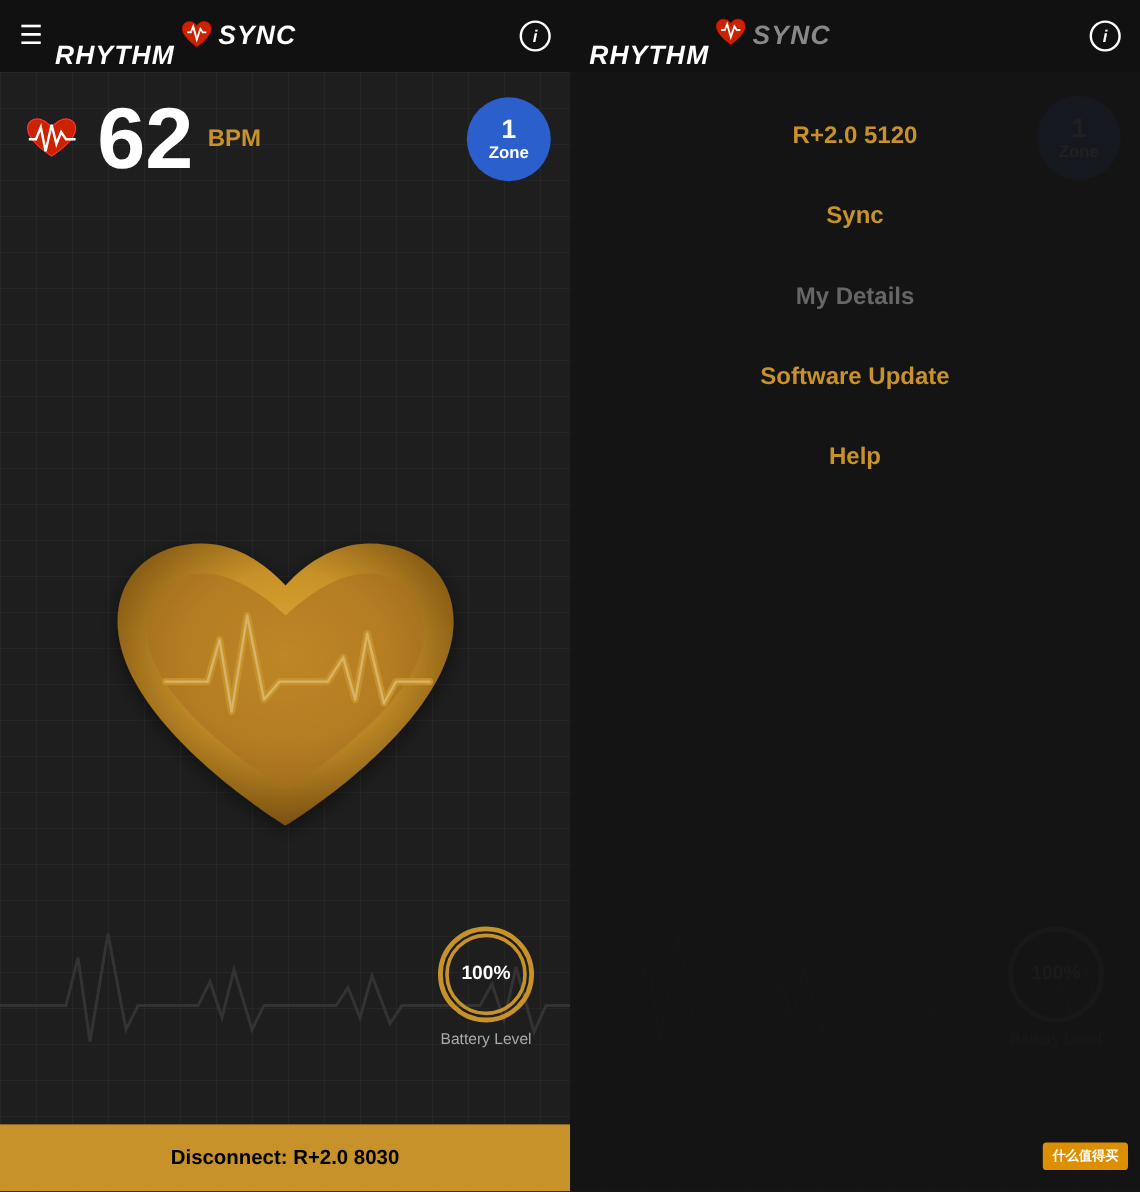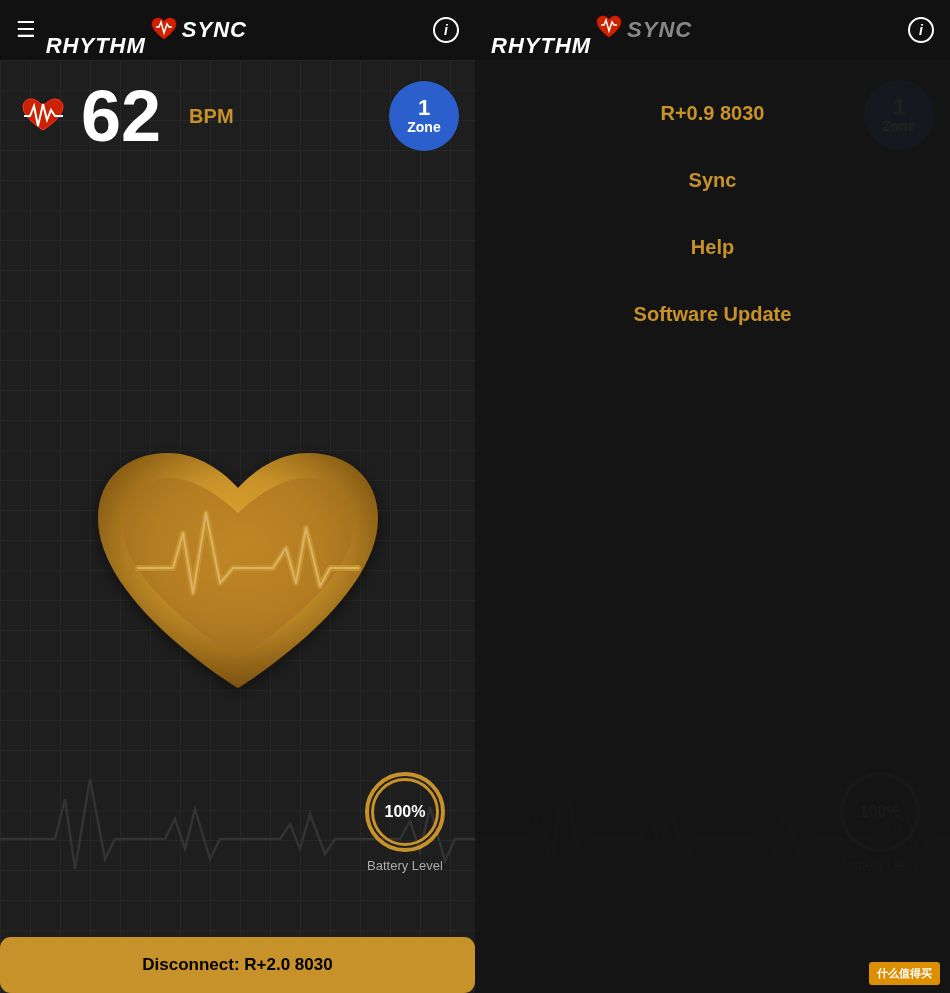--- a/index.html
+++ b/index.html
@@ -123,7 +123,7 @@
       font-size: 72px;
       font-weight: bold;
       line-height: 1;
-      margin-right: 28px;
+      margin-right: 12px;
     }
 
     .bpm-label {

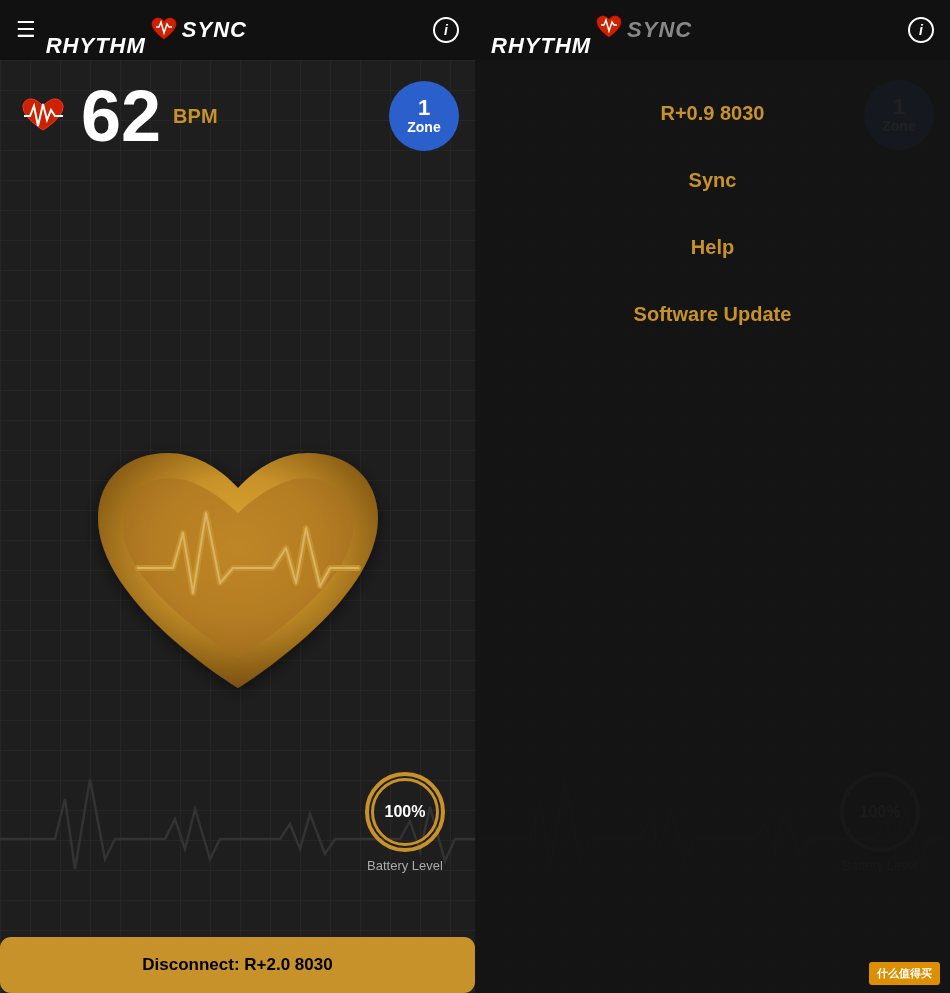--- a/index.html
+++ b/index.html
@@ -534,7 +534,7 @@
 
       <div class="menu-items">
 
-        <div class="menu-item">R+0.9 8030</div>
+        <div class="menu-item">R+2.0 5120</div>
 
         <div class="menu-item">
           <span>Sync</span>

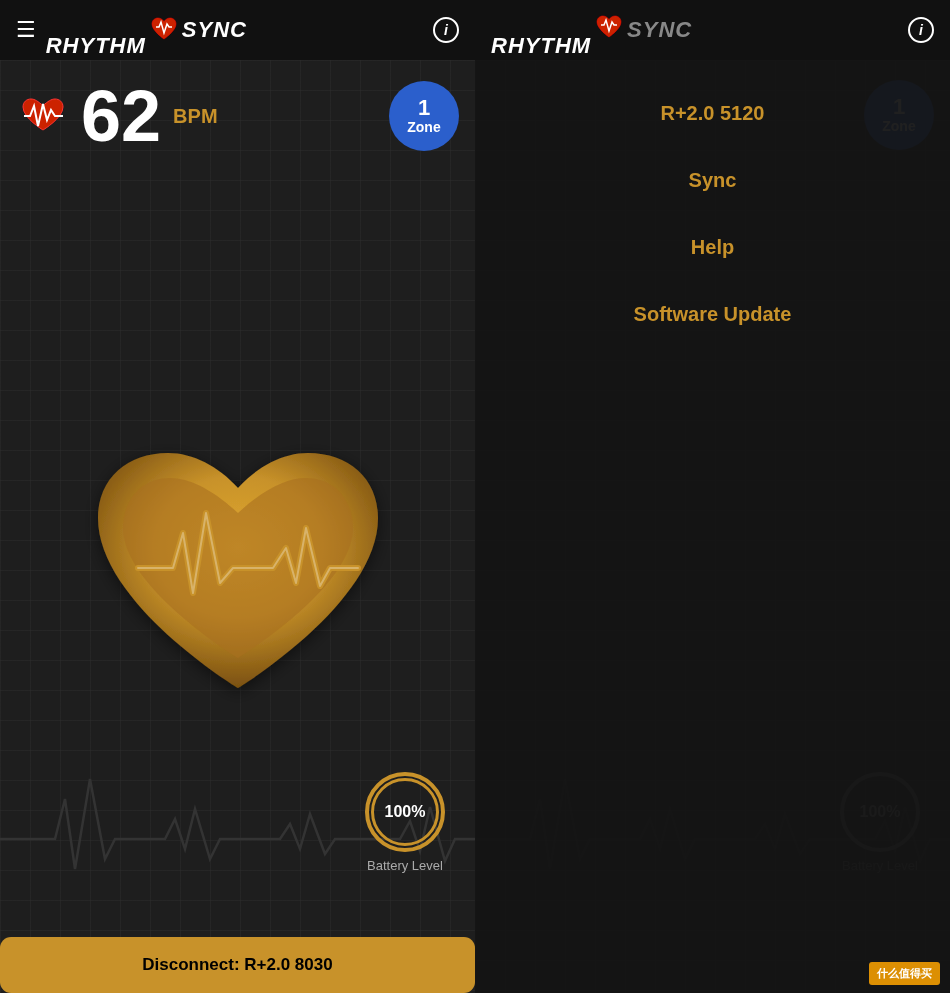--- a/index.html
+++ b/index.html
@@ -540,6 +540,9 @@
           <span>Sync</span>
         </div>
 
+        <div class="menu-item disabled">
+          <span>My Details</span>
+        </div>
 
         <div class="menu-item">
           <span>Help</span>

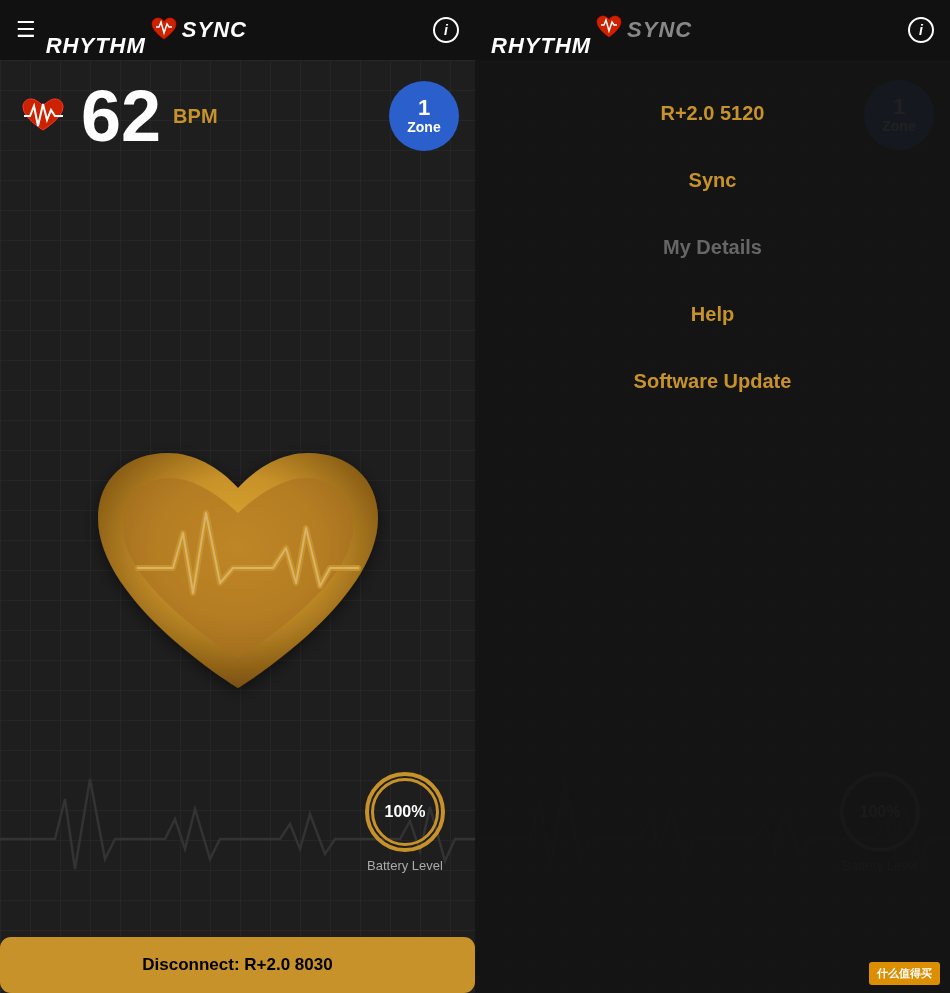--- a/index.html
+++ b/index.html
@@ -545,13 +545,13 @@
         </div>
 
         <div class="menu-item">
+          <span>Software Update</span>
+        </div>
+
+        <div class="menu-item">
           <span>Help</span>
         </div>
 
-        <div class="menu-item">
-          <span>Software Update</span>
-        </div>
-
       </div>
 
     </div>

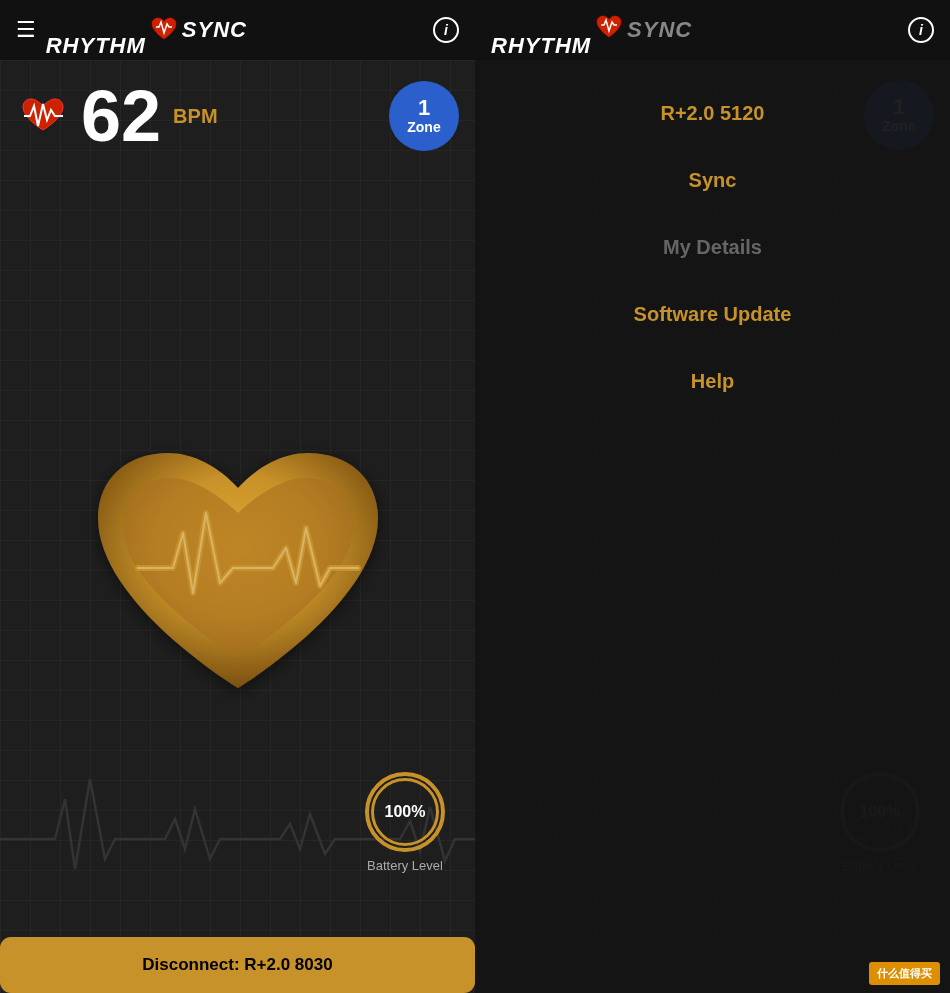--- a/index.html
+++ b/index.html
@@ -227,7 +227,6 @@
       left: 0;
       right: 0;
       z-index: 20;
-      border-radius: 11px;
     }
 
     

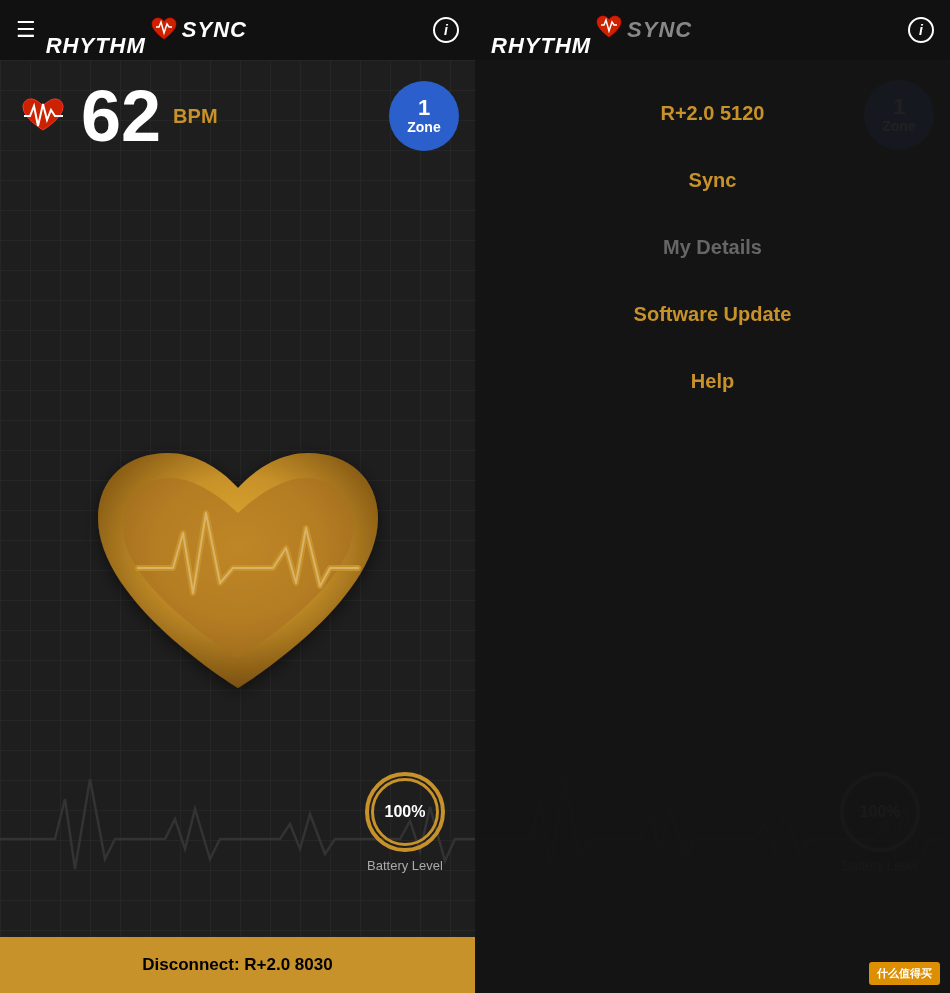--- a/index.html
+++ b/index.html
@@ -295,7 +295,7 @@
     
     .watermark {
       position: absolute;
-      bottom: 8px;
+      bottom: 18px;
       right: 10px;
       background: rgba(255,165,0,0.85);
       color: #fff;

